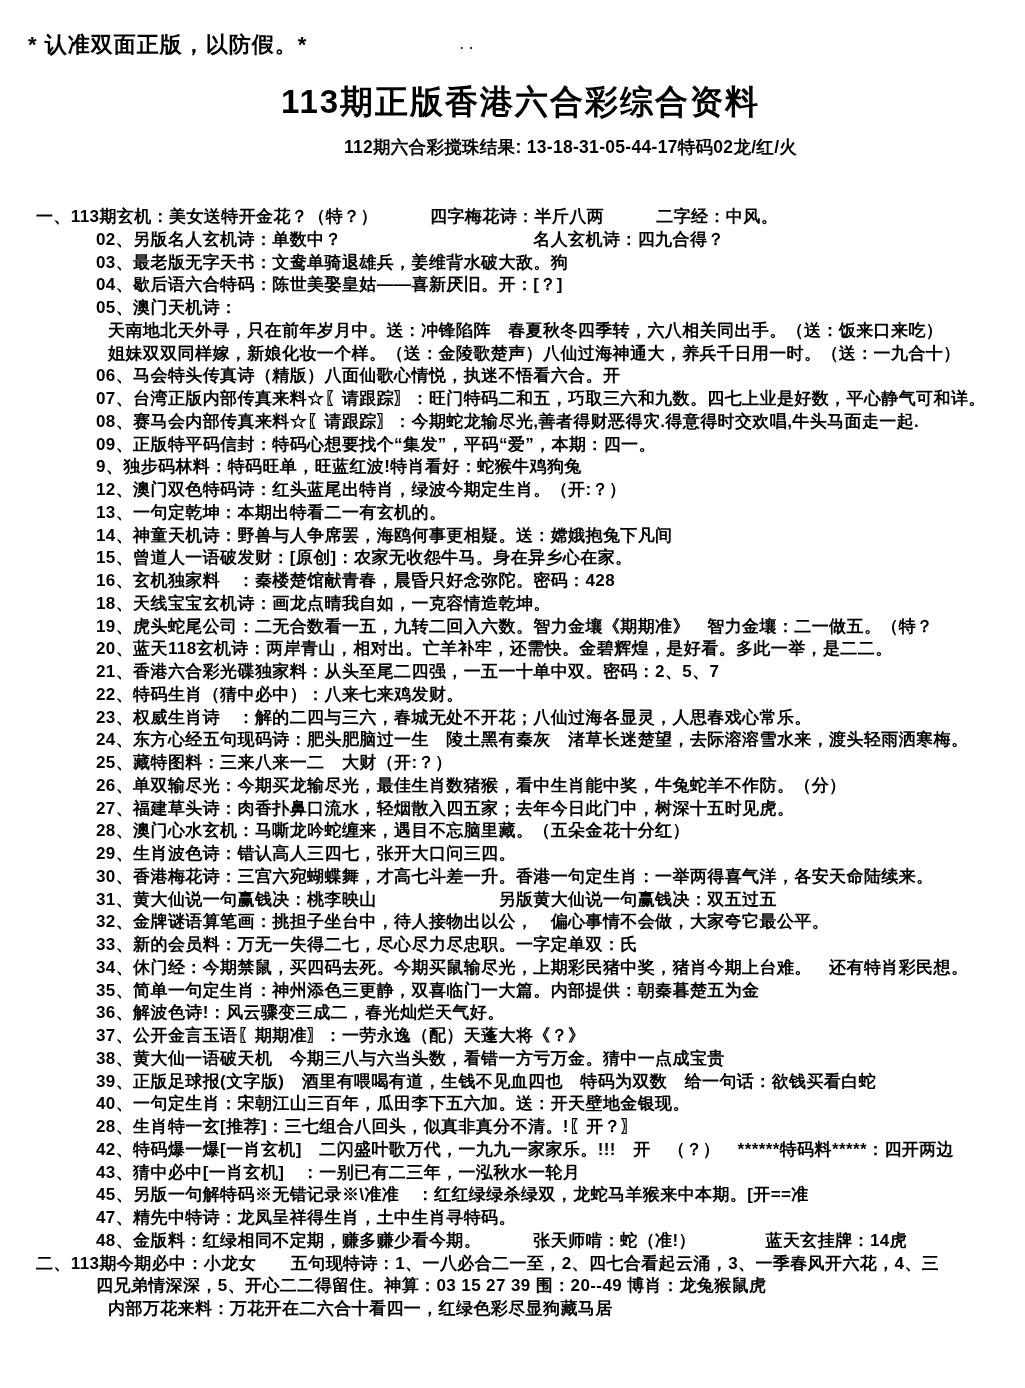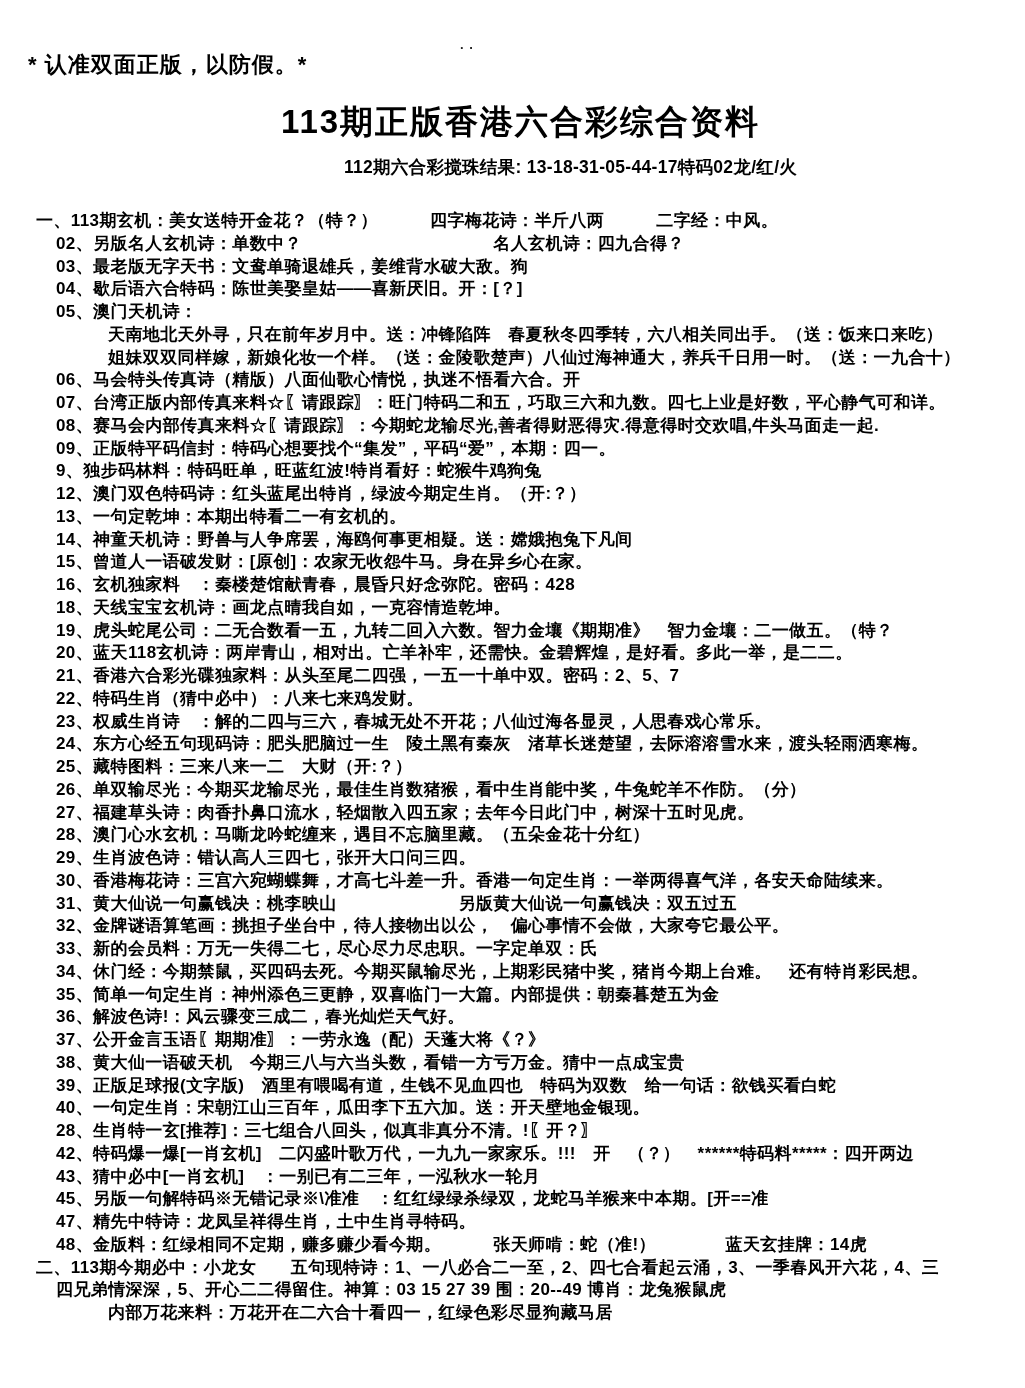--- a/index.html
+++ b/index.html
@@ -14,7 +14,7 @@
   }
   .notice {
     padding-top:30px; padding-left:28px;
-    font-size:22px; font-weight:bold; letter-spacing:1px;margin-top:20px;
+    font-size:22px; font-weight:bold; letter-spacing:1px;
   }
   .stray {
     position:absolute; left:460px; top:40px;

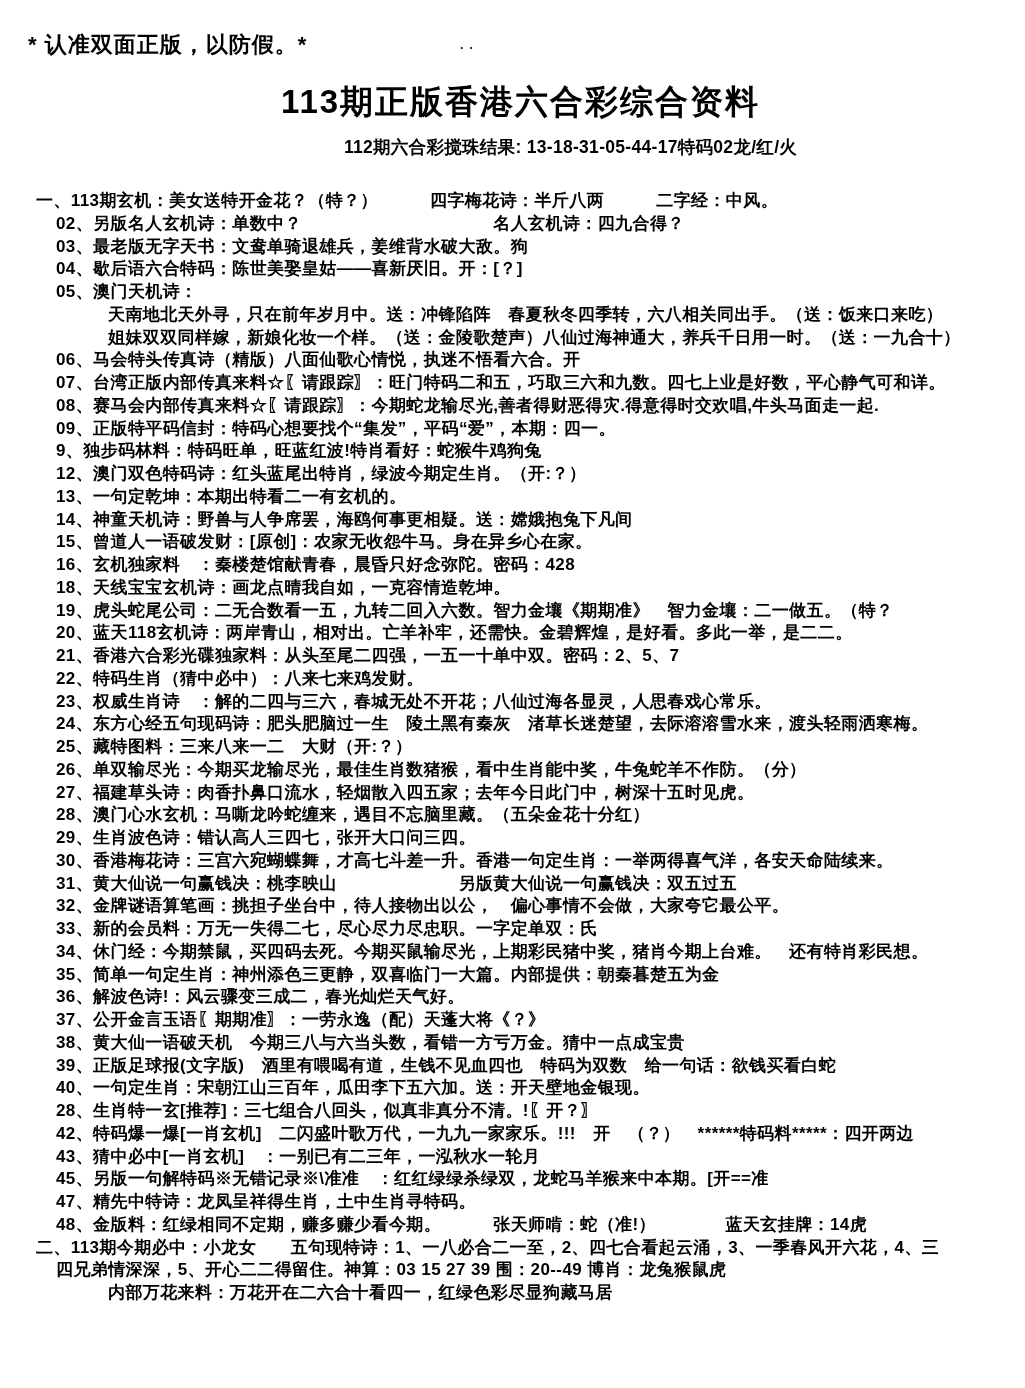--- a/index.html
+++ b/index.html
@@ -28,7 +28,7 @@
     margin-top:10px; text-align:center; transform:translateX(58px);
     font-size:17.5px; font-weight:bold; letter-spacing:0.3px;
   }
-  .lines { margin-top:31px; }
+  .lines { margin-top:47px; }
   .line {
     height:22.75px; line-height:22.75px;
     font-size:17px; font-weight:600; letter-spacing:0.4px;

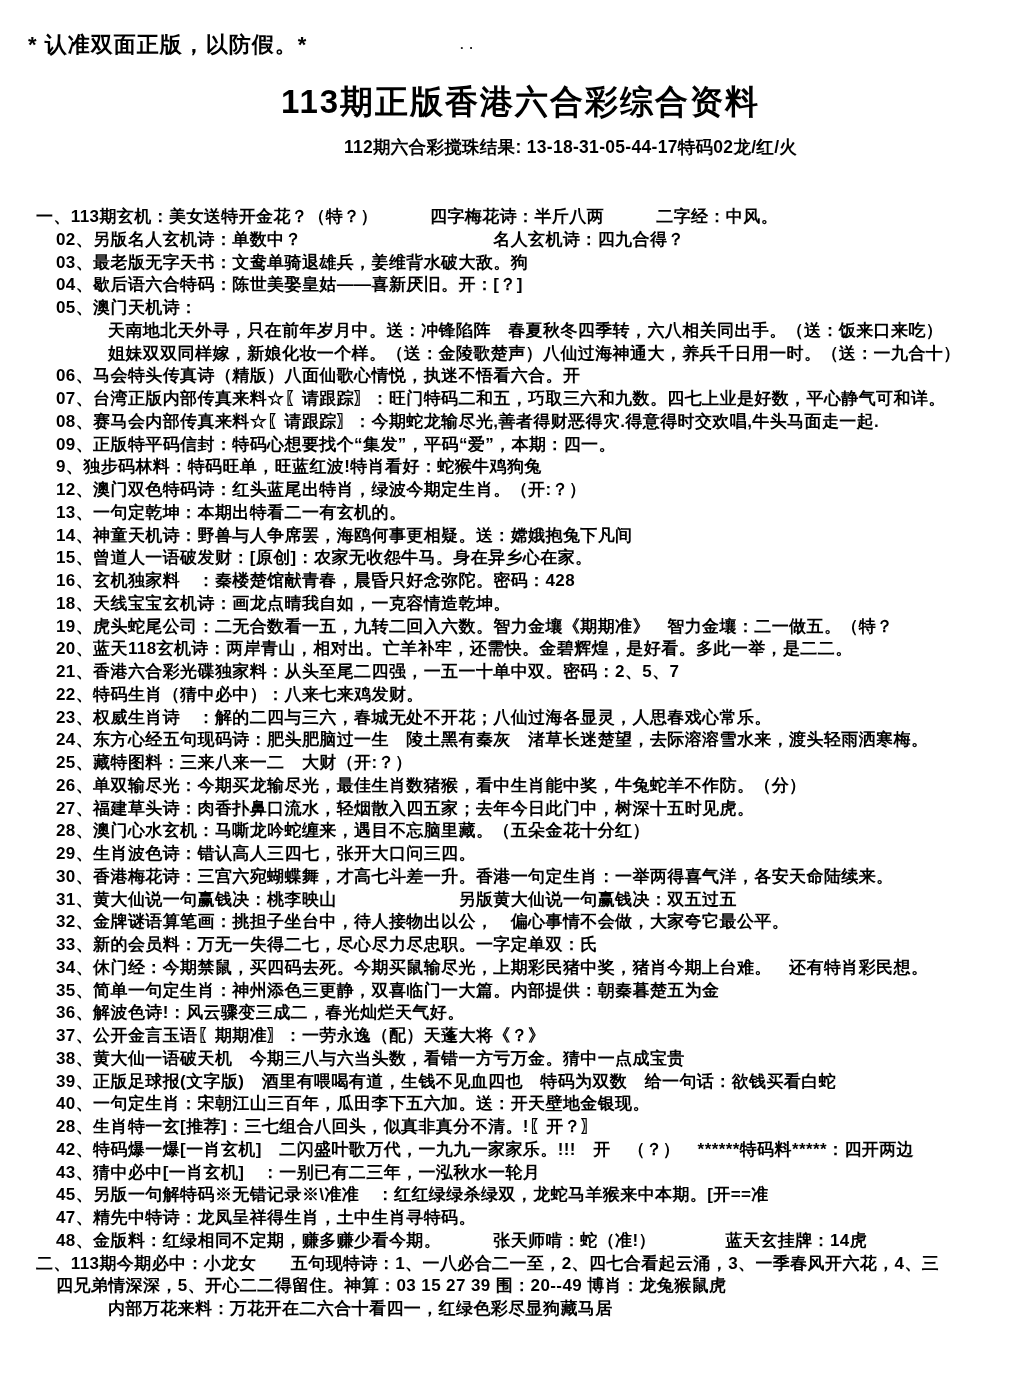--- a/index.html
+++ b/index.html
@@ -35,7 +35,7 @@
     white-space:pre; overflow:hidden;
   }
   .ind0 { padding-left:36px; }
-  .ind1 { padding-left:56px; }
+  .ind1 { padding-left:96px; }
   .ind2 { padding-left:108px; }
 </style>
 </head>

